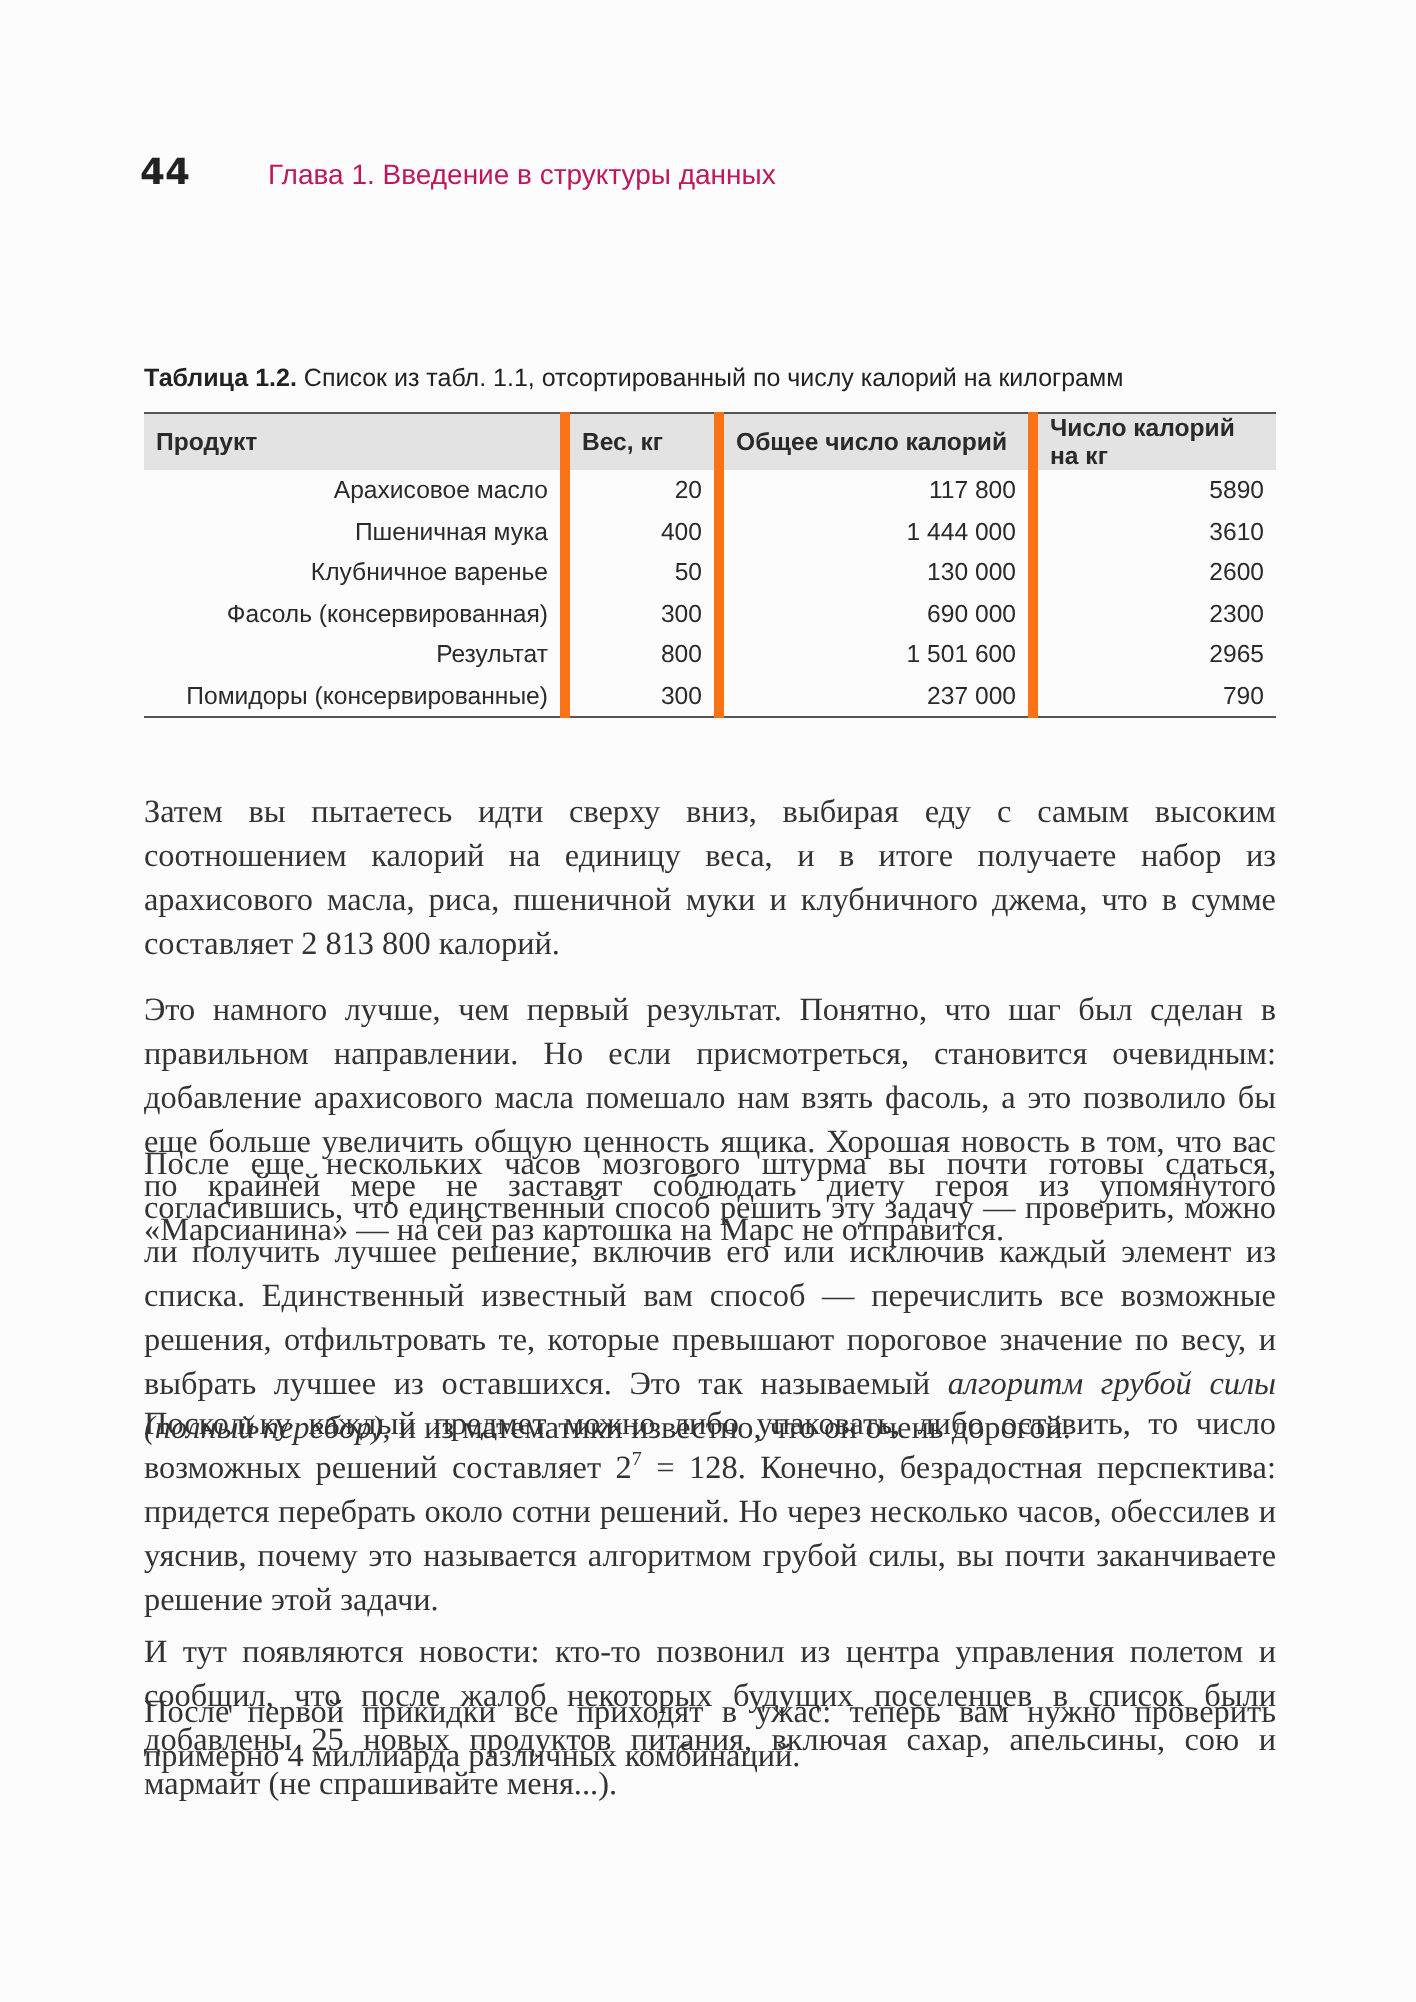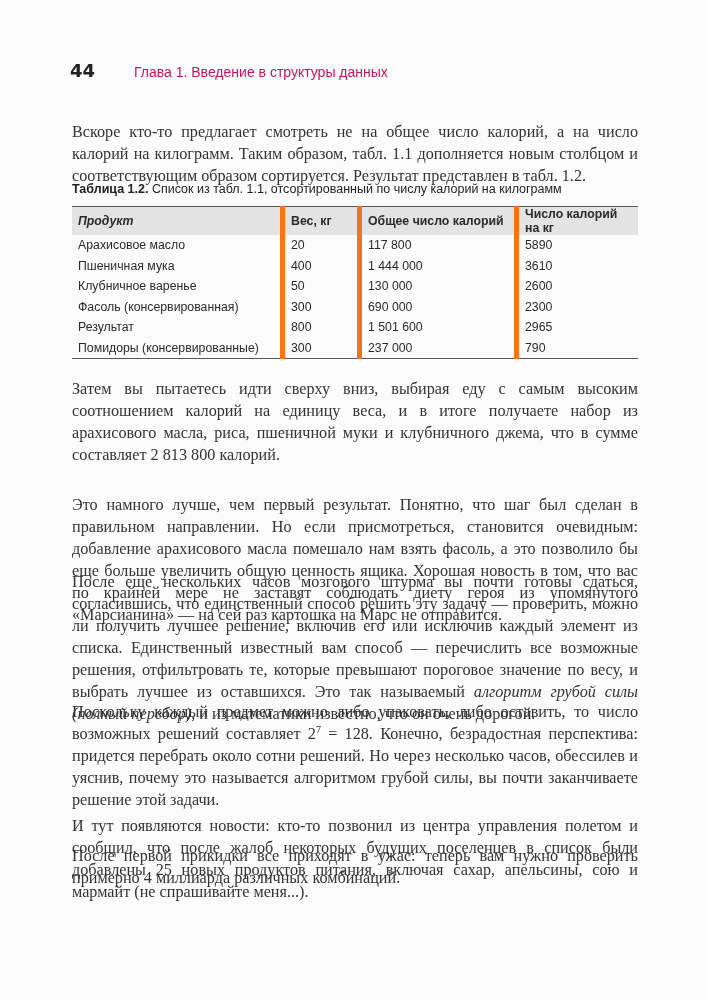--- a/index.html
+++ b/index.html
@@ -6,7 +6,7 @@
   body { width: 708px; height: 1001px; position: relative; overflow: hidden; color: #2a2a2a; }
   .page { position: absolute; left: 0; top: 0; width: 708px; height: 1001px; background: #fcfcfc; }
   .header { position: absolute; left: 70px; top: 60px; display: flex; align-items: baseline; }
-  .page-num { font-family: "DejaVu Sans", sans-serif; font-weight: bold; font-size: 18px; color: #222; width: 64px; }
+  .page-num { font-family: "DejaVu Sans", sans-serif; font-weight: bold; font-size: 18px; color: #222; width: 64px; margin-top: 16px; }
   .chapter { font-family: "Liberation Sans", sans-serif; font-size: 14px; color: #be185d; }
   .body { position: absolute; left: 72px; width: 566px; font-family: "Liberation Serif", serif; font-size: 16.2px; line-height: 22px; color: #333; text-align: justify; }
   .body p { margin: 0; }

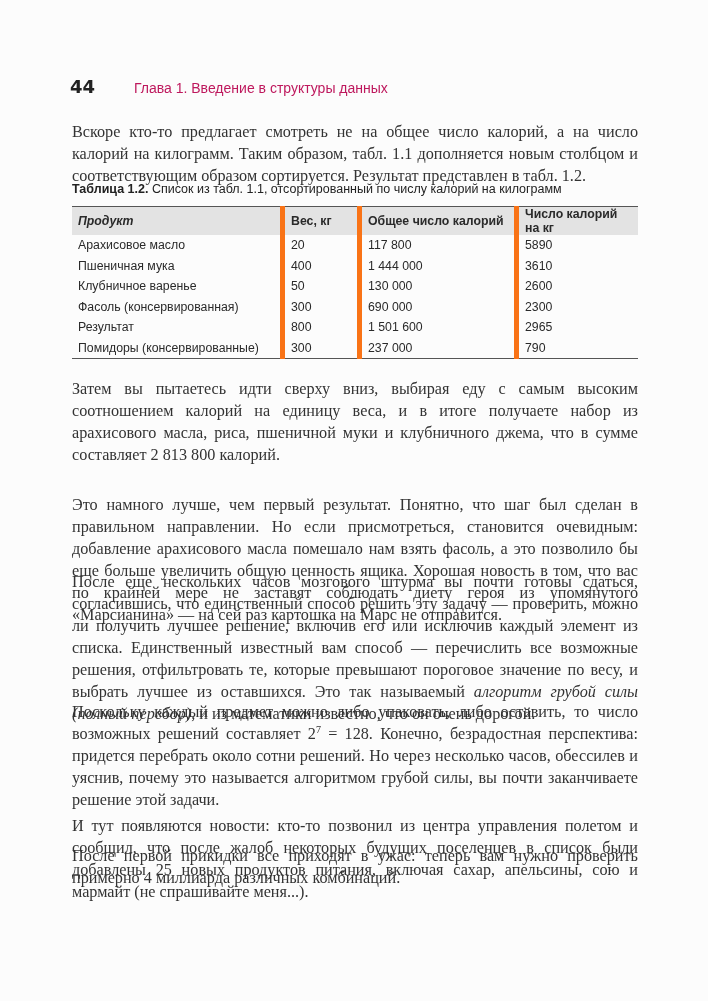--- a/index.html
+++ b/index.html
@@ -38,9 +38,6 @@
     <span class="chapter">Глава 1. Введение в структуры данных</span>
   </div>
 
-  <div class="body p1">
-      <p>Вскоре кто-то предлагает смотреть не на общее число калорий, а на число калорий на килограмм. Таким образом, табл. 1.1 дополняется новым столбцом и соответствующим образом сортируется. Результат представлен в табл. 1.2.</p>
-    </div>
 
   <div class="caption"><b>Таблица 1.2.</b><span> Список из табл. 1.1, отсортированный по числу калорий на килограмм</span></div>
 

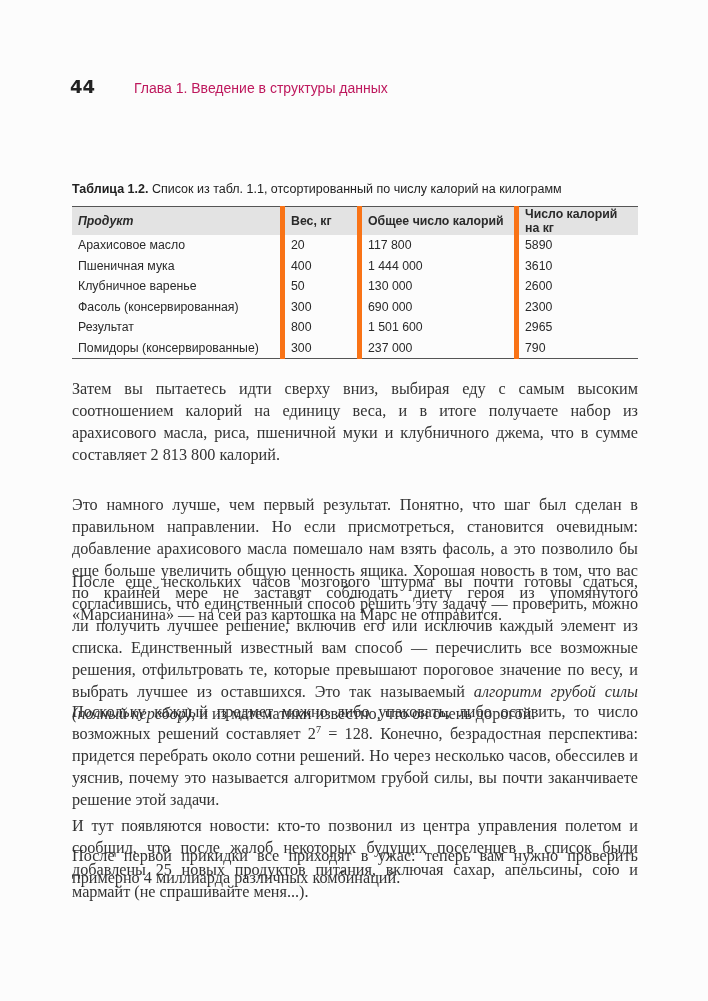--- a/index.html
+++ b/index.html
@@ -19,7 +19,7 @@
   th, td { border-left: 5px solid #f97316; }
   th:first-child, td:first-child { border-left: none; }
   tbody tr:last-child td { border-bottom: 1.5px solid #555; }
-  .c1 { width: 196px; font-style: italic; } .c2 { width: 60px; } .c3 { width: 140px; }
+  .c1 { width: 196px; } .c2 { width: 60px; } .c3 { width: 140px; }
   .p2 { top: 378px; }
   .p3 { top: 450px; margin-top: 44px; }
   .p4 { top: 571px; }

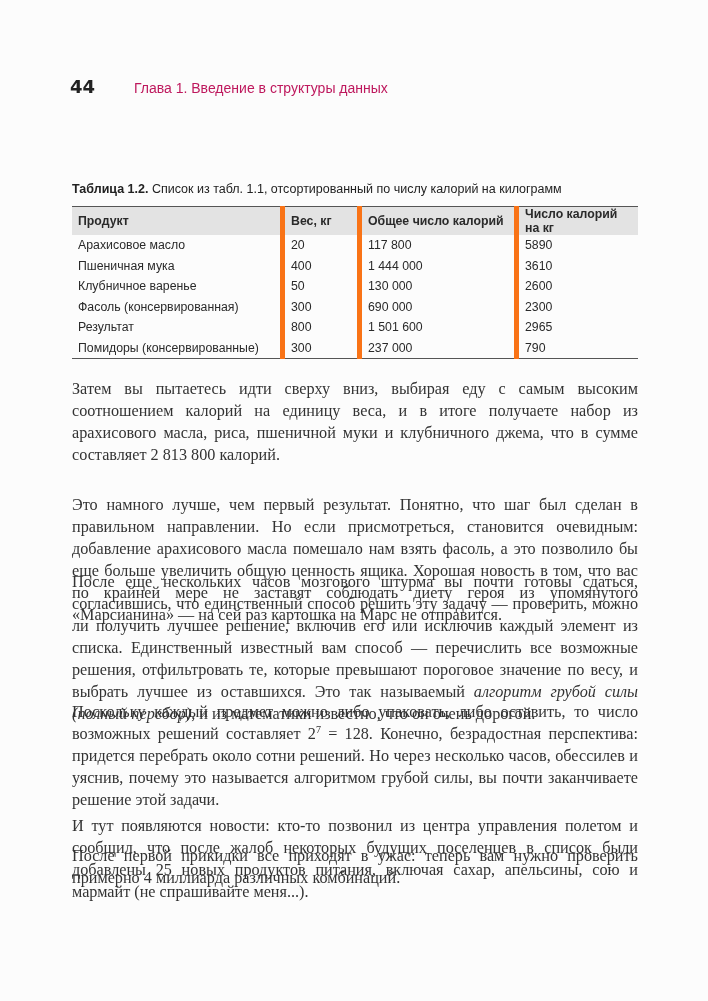--- a/index.html
+++ b/index.html
@@ -15,7 +15,7 @@
   .caption b { font-weight: bold; margin-top: 42px; }
   table { position: absolute; left: 72px; top: 206px; width: 566px; border-collapse: collapse; font-family: "Liberation Sans", sans-serif; font-size: 12.3px; color: #2a2a2a; }
   th { background: #e3e3e3; text-align: left; font-weight: bold; height: 21px; padding: 0 6px; border-top: 1.5px solid #555; }
-  td { height: 20.5px; padding: 0 6px; }
+  td { height: 20.5px; padding: 0 6px; text-align: right; }
   th, td { border-left: 5px solid #f97316; }
   th:first-child, td:first-child { border-left: none; }
   tbody tr:last-child td { border-bottom: 1.5px solid #555; }

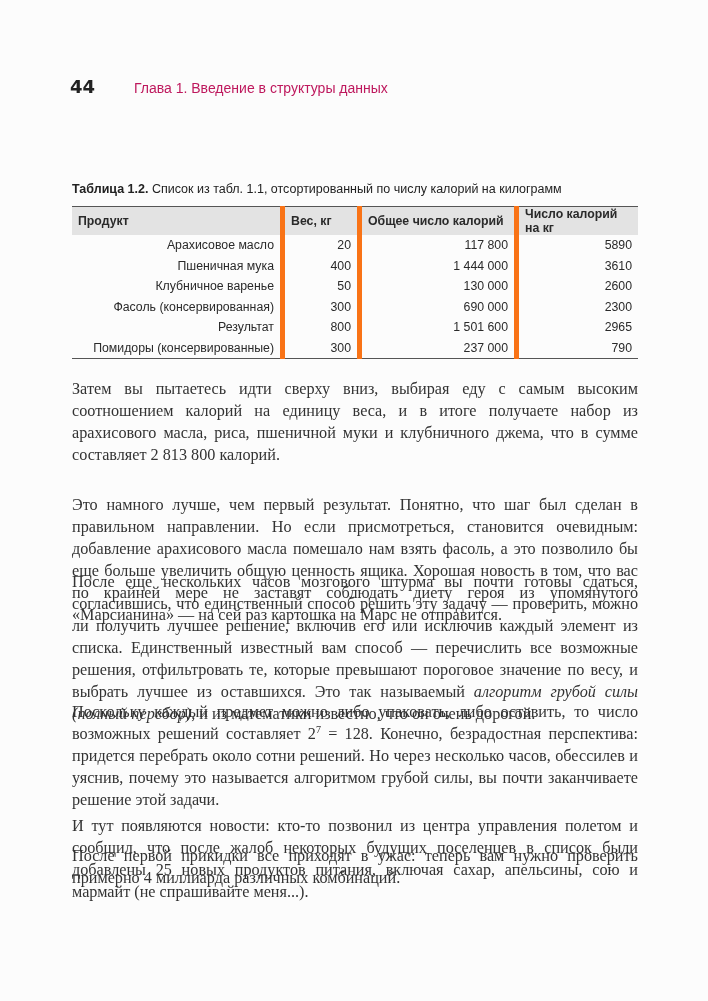--- a/index.html
+++ b/index.html
@@ -20,7 +20,7 @@
   th:first-child, td:first-child { border-left: none; }
   tbody tr:last-child td { border-bottom: 1.5px solid #555; }
   .c1 { width: 196px; } .c2 { width: 60px; } .c3 { width: 140px; }
-  .p2 { top: 378px; }
+  .p2 { top: 395px; }
   .p3 { top: 450px; margin-top: 44px; }
   .p4 { top: 571px; }
   .p5 { top: 701px; }

